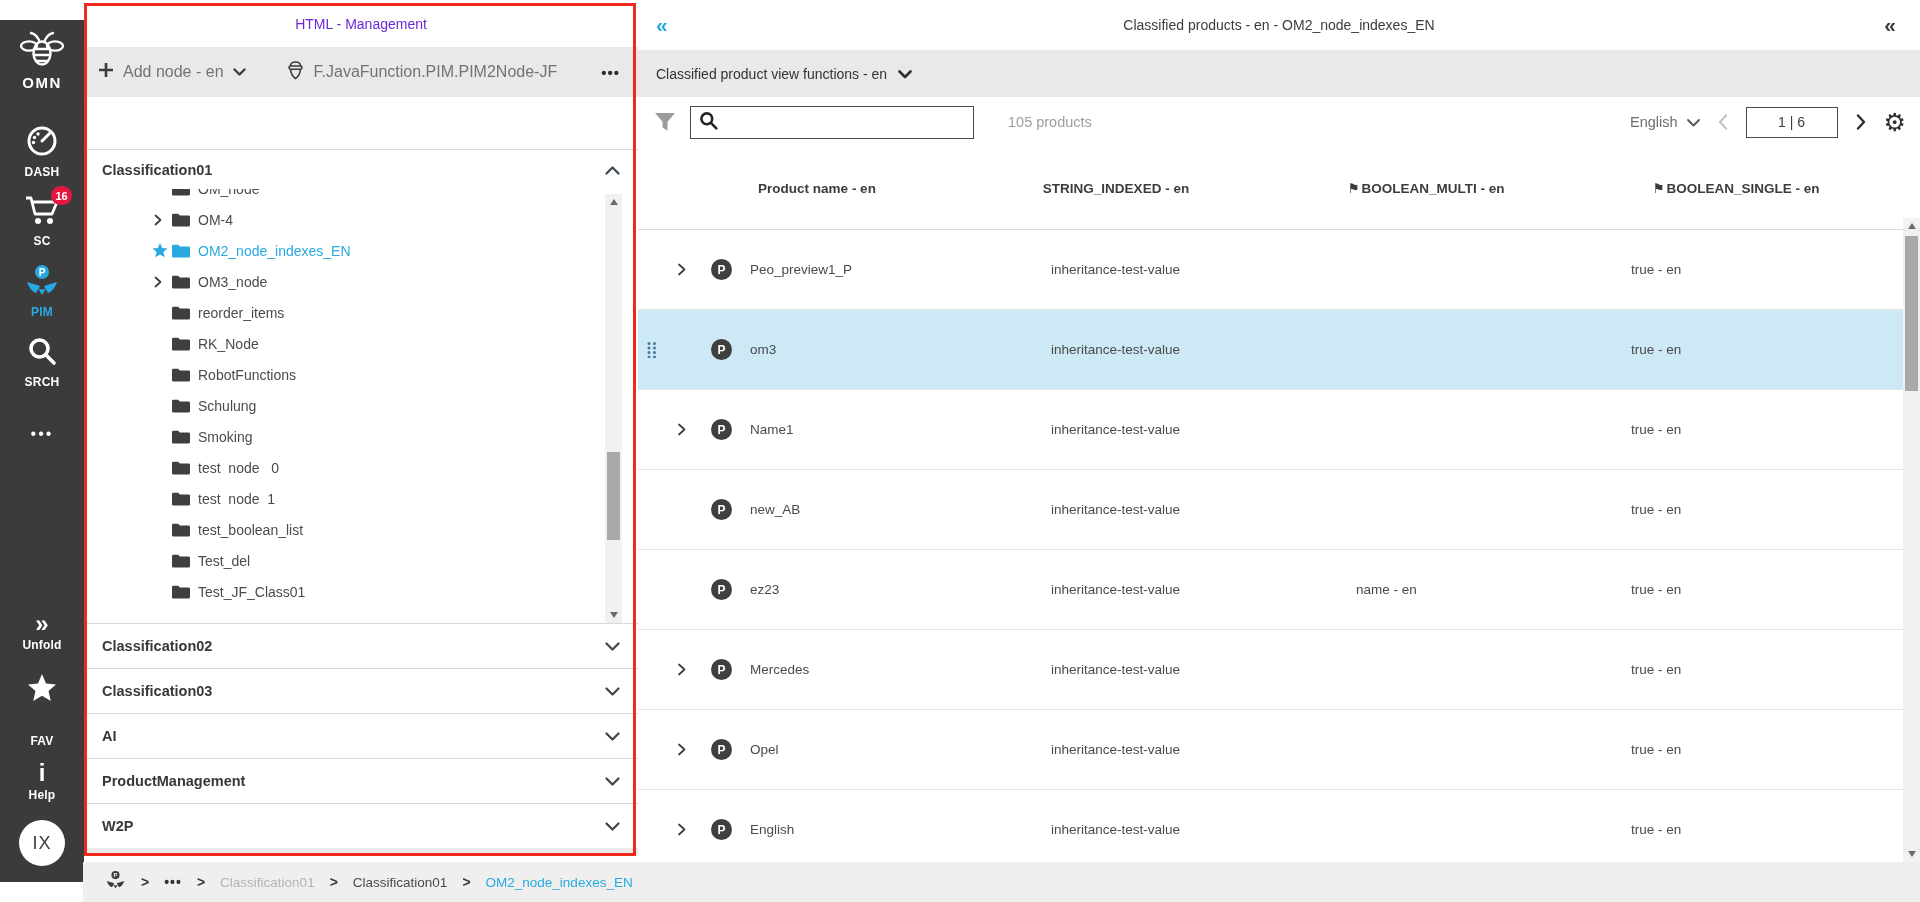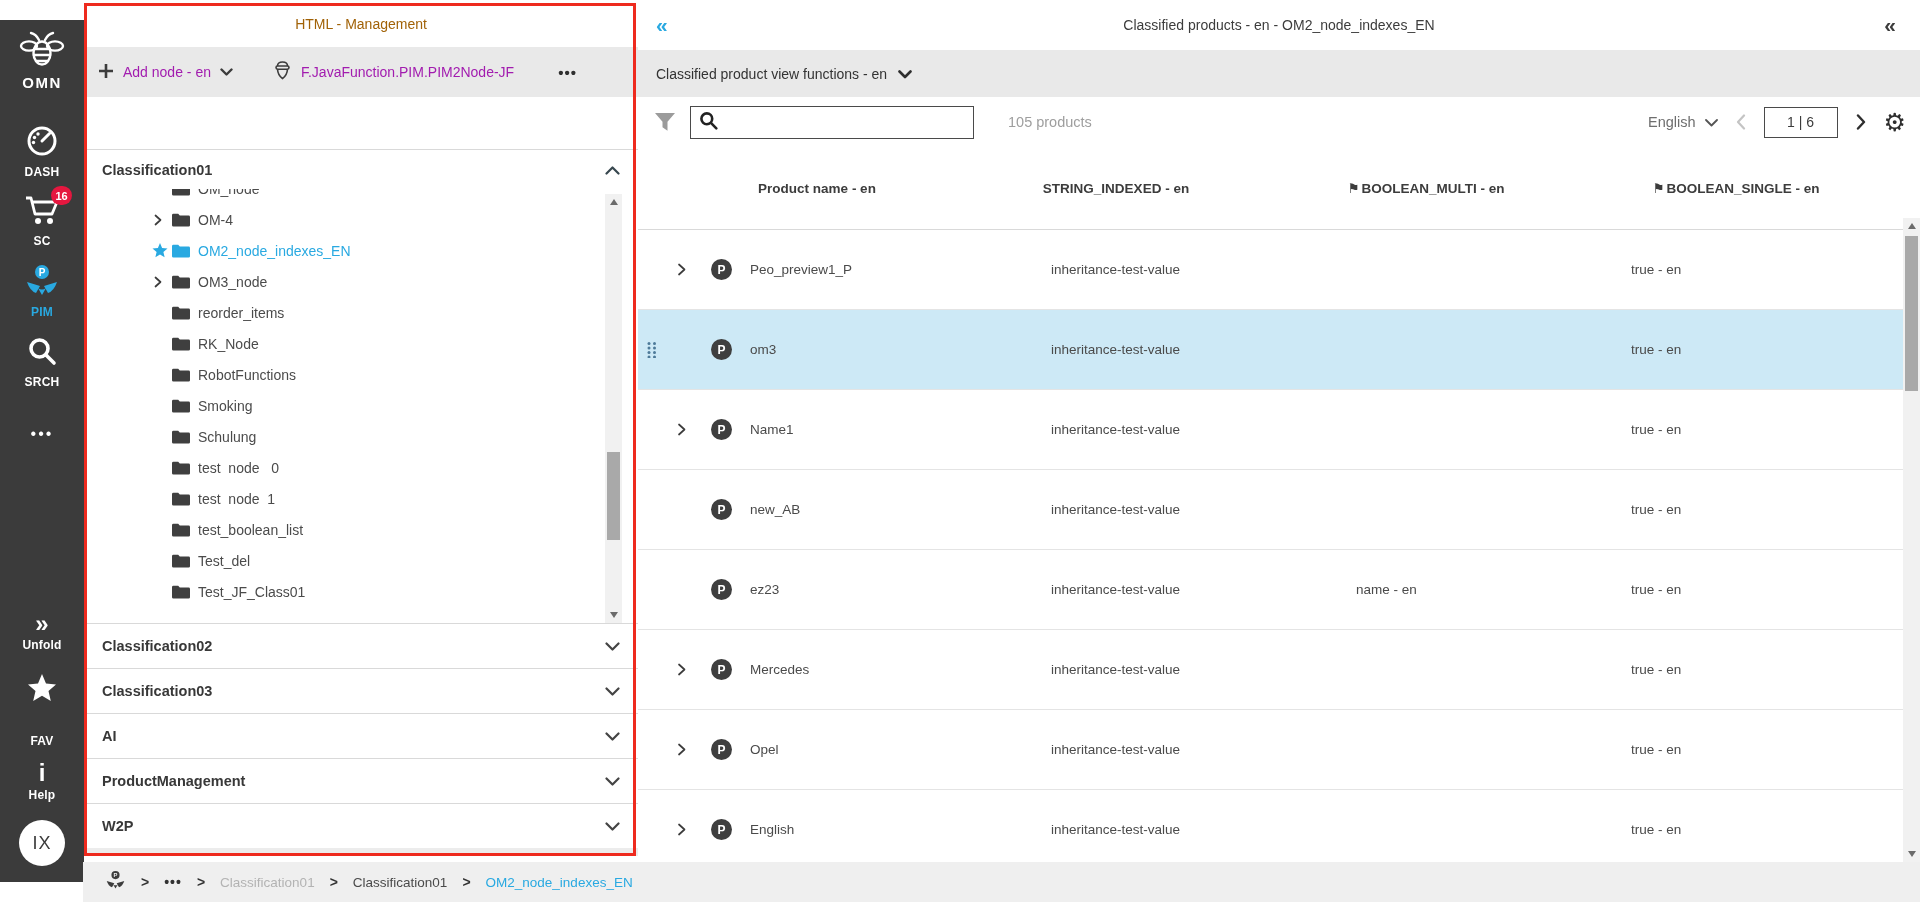--- a/index.html
+++ b/index.html
@@ -31,7 +31,7 @@
 
   
   .panel { width:554px; height:862px; background:#fff; display:flex; flex-direction:column; flex-shrink:0; position:relative; }
-  .panel-title { height:50px; display:flex; align-items:center; justify-content:center; font-size:14px; color:#a16207; }
+  .panel-title { height:50px; display:flex; align-items:center; justify-content:center; font-size:14px; color:#6d28d9; }
   .panel-toolbar { height:50px; background:#e9e9e9; display:flex; align-items:center; padding:0 14px; gap:10px; flex-shrink:0; }
   .tb-btn { display:flex; align-items:center; gap:9px; cursor:pointer; font-size:14px; color:#a21caf; background:none; border:none; font-family:inherit; }
   .tb-func { margin-left:30px; }

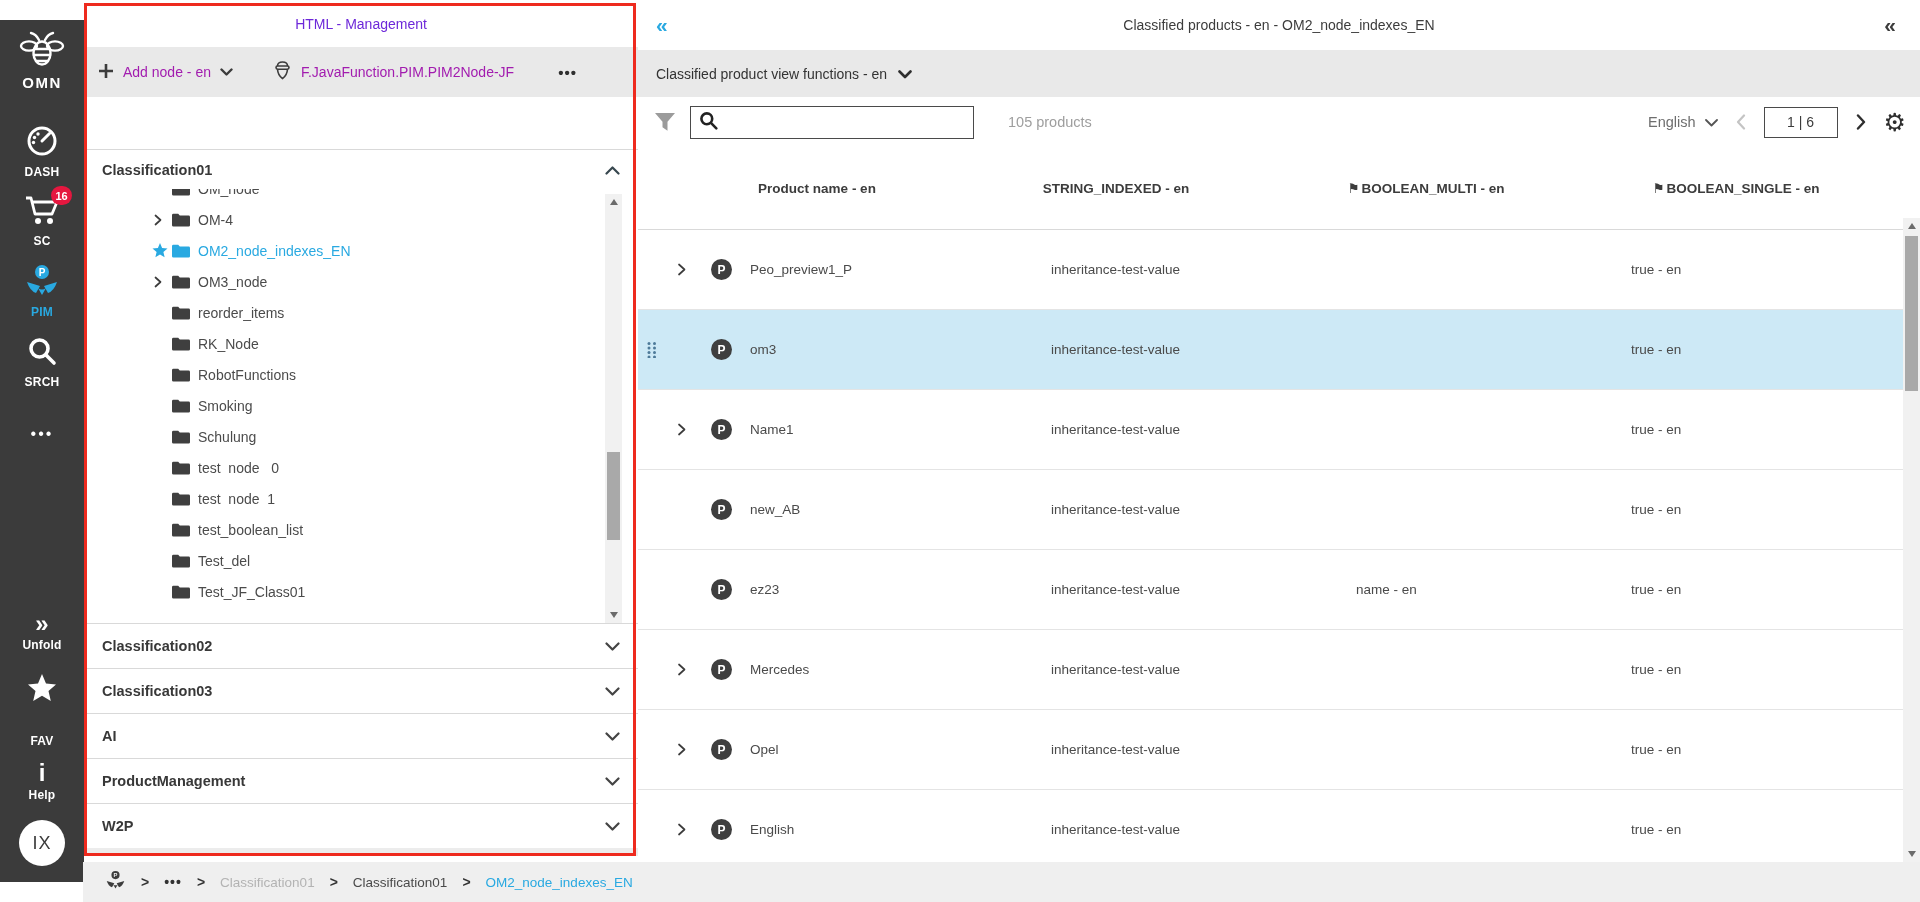--- a/index.html
+++ b/index.html
@@ -33,7 +33,7 @@
   .panel { width:554px; height:862px; background:#fff; display:flex; flex-direction:column; flex-shrink:0; position:relative; }
   .panel-title { height:50px; display:flex; align-items:center; justify-content:center; font-size:14px; color:#6d28d9; }
   .panel-toolbar { height:50px; background:#e9e9e9; display:flex; align-items:center; padding:0 14px; gap:10px; flex-shrink:0; }
-  .tb-btn { display:flex; align-items:center; gap:9px; cursor:pointer; font-size:14px; color:#a21caf; background:none; border:none; font-family:inherit; }
+  .tb-btn { display:flex; align-items:center; gap:9px; cursor:pointer; font-size:16px; color:#737373; background:none; border:none; font-family:inherit; }
   .tb-func { margin-left:30px; }
   .tb-more { margin-left:34px; font-size:15px; font-weight:700; letter-spacing:1px; color:#2f2f2f; }
   .panel-gap { height:52px; flex-shrink:0; }

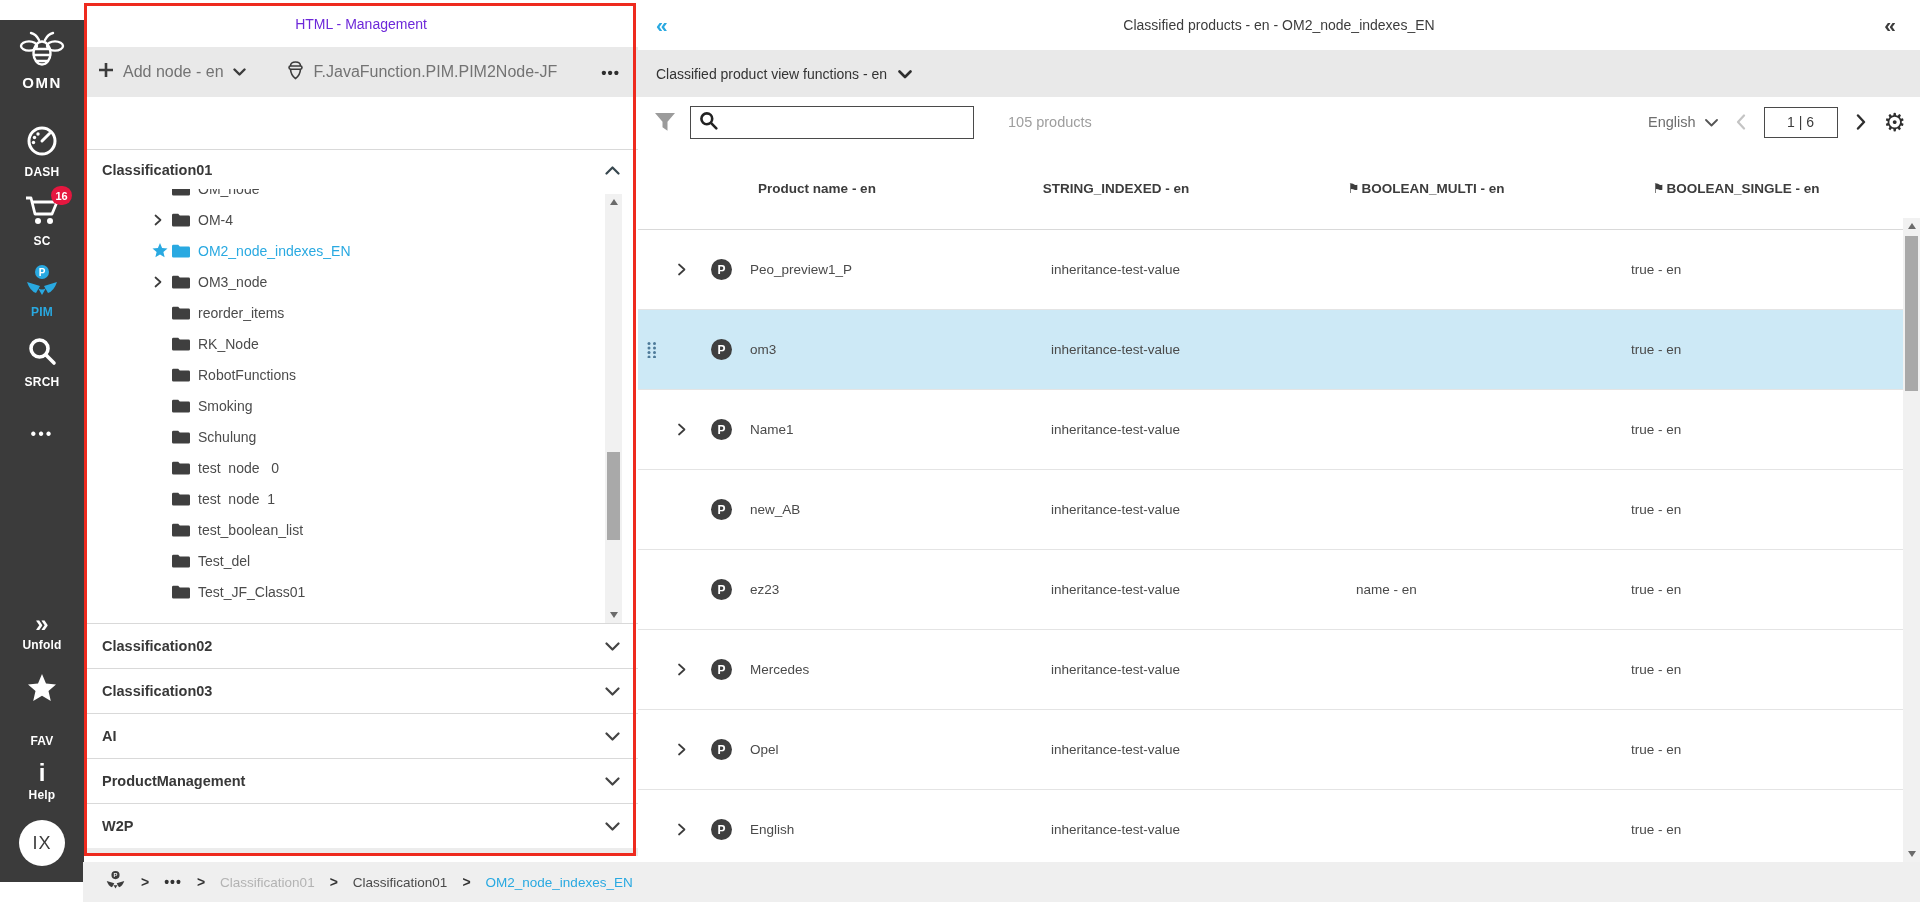--- a/index.html
+++ b/index.html
@@ -73,7 +73,7 @@
   .right-controls { margin-left:auto; display:flex; align-items:center; gap:18px; }
   .lang { display:flex; align-items:center; gap:9px; color:#6e6e6e; font-size:14.5px; cursor:pointer; }
   .page-arrow { cursor:pointer; display:flex; align-items:center; }
-  .page-box { width:74px; height:31px; border:1.5px solid #4a4a4a; display:flex; align-items:center; justify-content:center; font-size:14px; color:#3c3c3c; cursor:text; }
+  .page-box { width:92px; height:31px; border:1.5px solid #4a4a4a; display:flex; align-items:center; justify-content:center; font-size:14px; color:#3c3c3c; cursor:text; }
   .gear-glyph { font-size:25px; color:#2e2e2e; cursor:pointer; line-height:25px; }
 
   .thead { display:grid; grid-template-columns:318px 320px 300px 320px 1fr; height:83px; align-items:center; border-bottom:1px solid #d9d9d9; flex-shrink:0; }

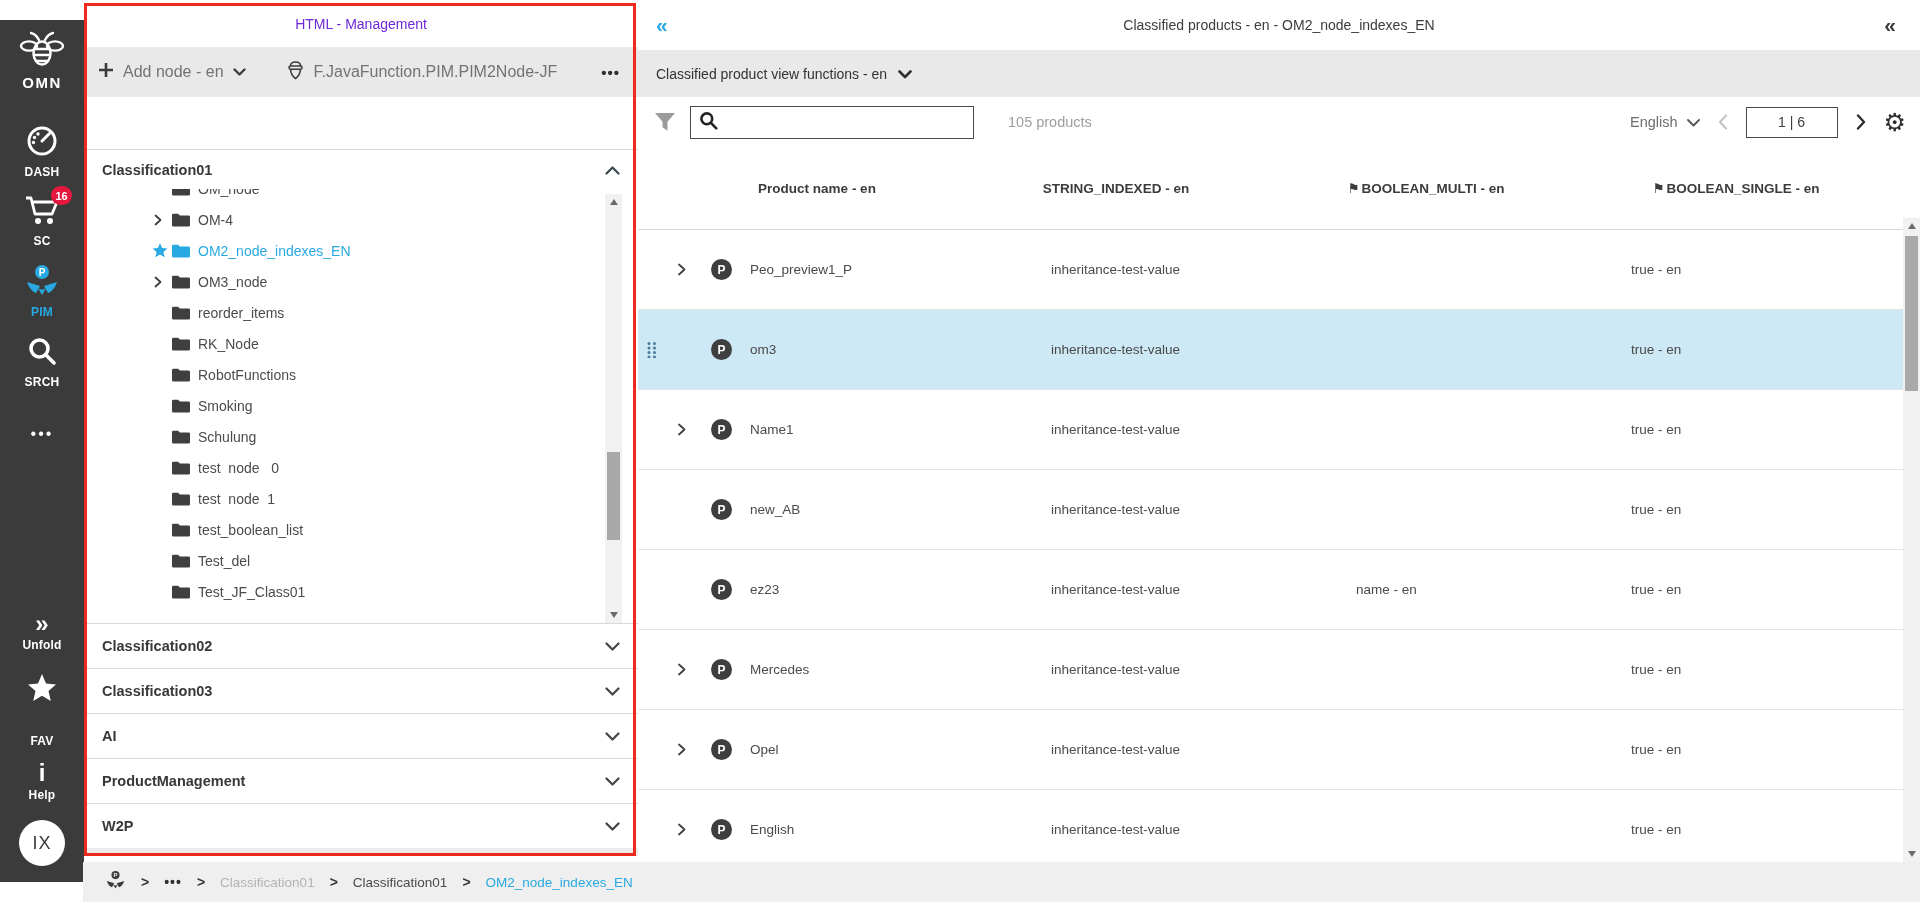--- a/index.html
+++ b/index.html
@@ -337,17 +337,17 @@
               <path d="M0 2.2 Q0 .8 1.4.8 H6.2 L7.8 2.6 H16.6 Q18 2.6 18 4 V12.2 Q18 13.6 16.6 13.6 H1.4 Q0 13.6 0 12.2 Z" fill="#3f3f3f"></path>
             </svg>
           </span>
+        <span class="tree-label">Schulung</span>
+      </div>
+
+      <div class="tree-item">
+        <span class="slot"></span>
+        <span class="folder">
+            <svg width="18" height="14" viewBox="0 0 18 14">
+              <path d="M0 2.2 Q0 .8 1.4.8 H6.2 L7.8 2.6 H16.6 Q18 2.6 18 4 V12.2 Q18 13.6 16.6 13.6 H1.4 Q0 13.6 0 12.2 Z" fill="#3f3f3f"></path>
+            </svg>
+          </span>
         <span class="tree-label">Smoking</span>
-      </div>
-
-      <div class="tree-item">
-        <span class="slot"></span>
-        <span class="folder">
-            <svg width="18" height="14" viewBox="0 0 18 14">
-              <path d="M0 2.2 Q0 .8 1.4.8 H6.2 L7.8 2.6 H16.6 Q18 2.6 18 4 V12.2 Q18 13.6 16.6 13.6 H1.4 Q0 13.6 0 12.2 Z" fill="#3f3f3f"></path>
-            </svg>
-          </span>
-        <span class="tree-label">Schulung</span>
       </div>
 
       <div class="tree-item">

